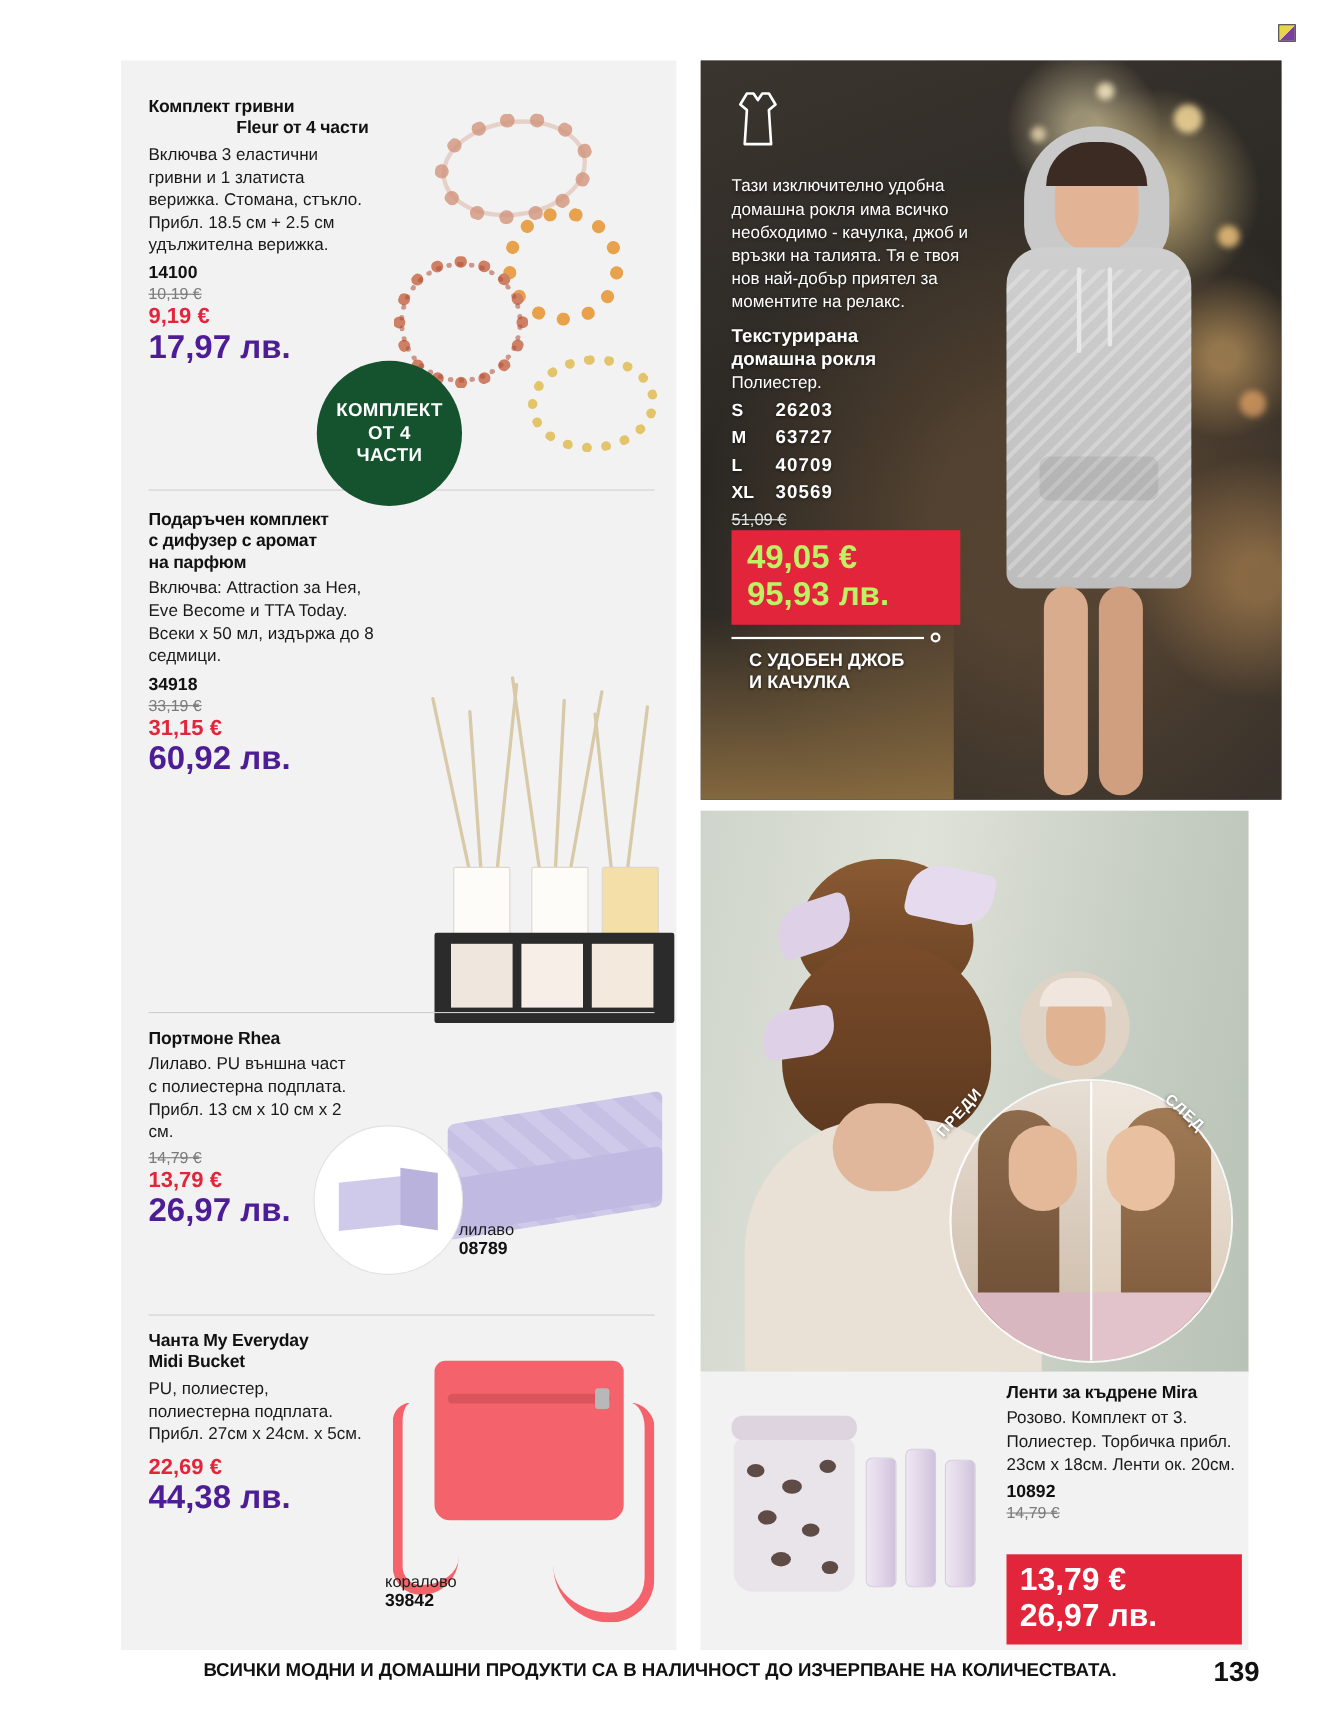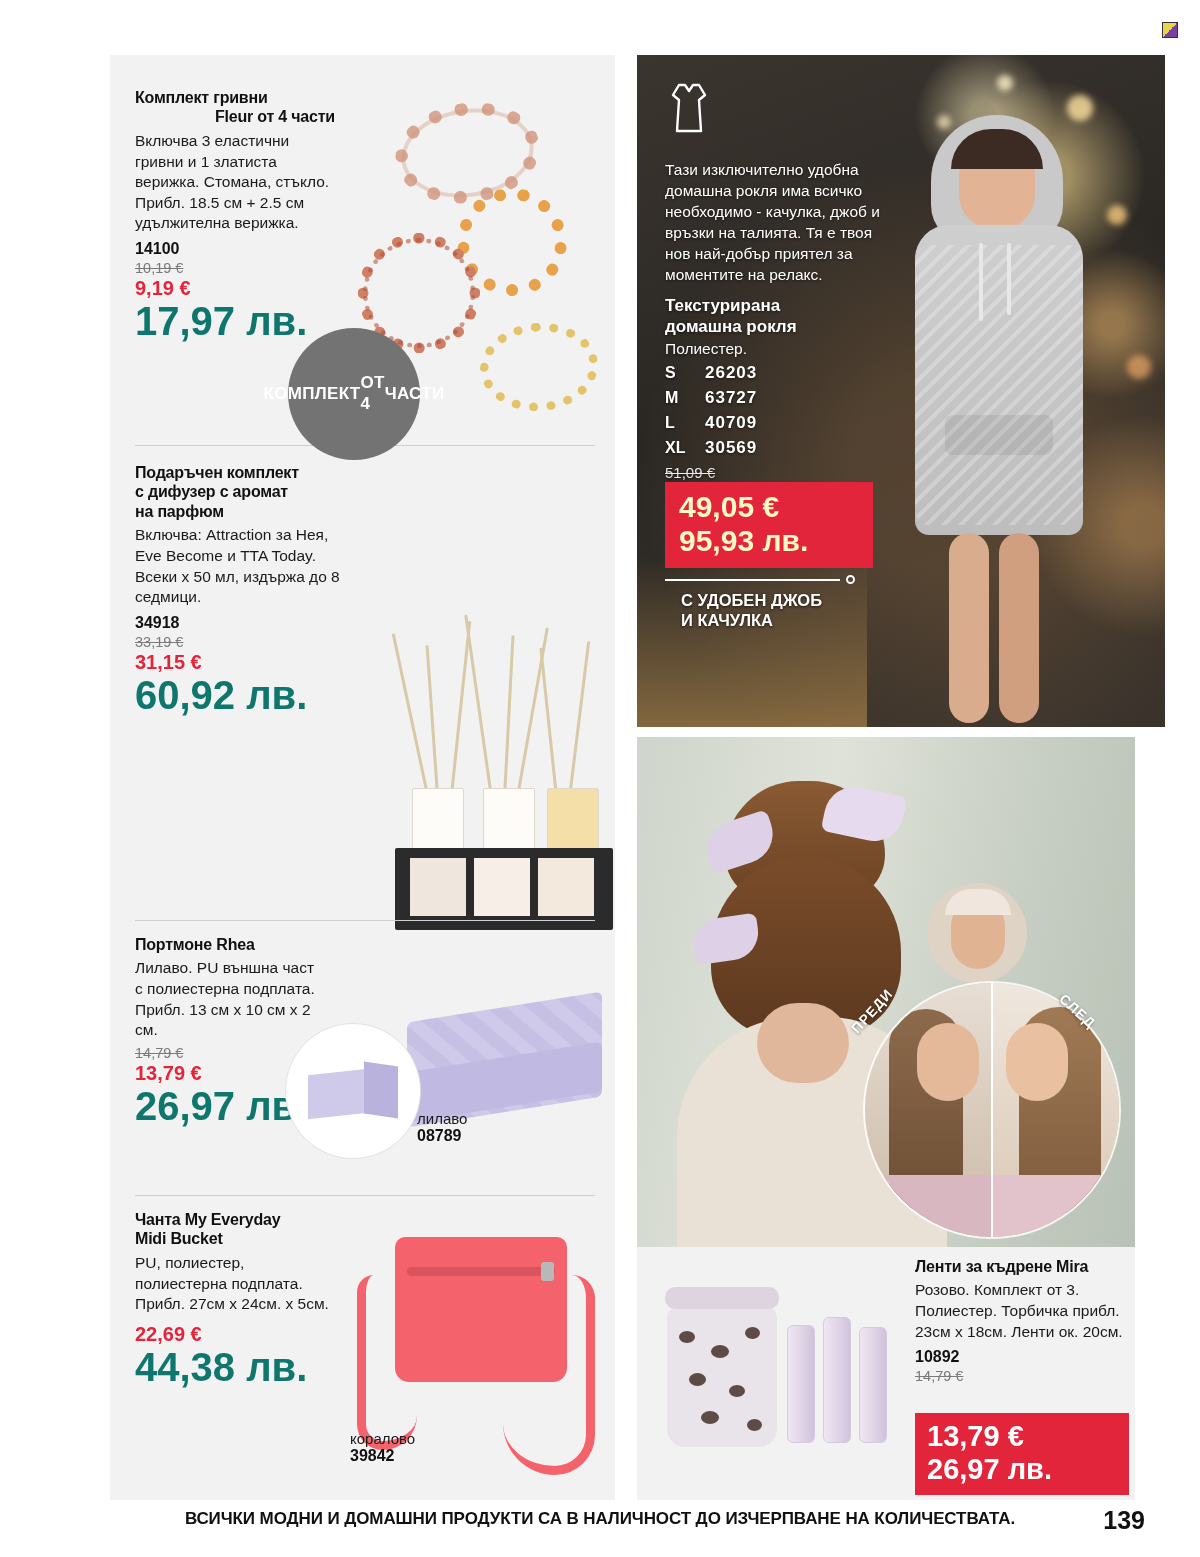--- a/index.html
+++ b/index.html
@@ -73,8 +73,8 @@
     margin-top: 1px;
   }
   .price-bgn {
-    color: #0f766e;
-    font-size: 40px;
+    color: #4c1d95;
+    font-size: 30px;
     font-weight: bold;
     line-height: 1.12;
   }

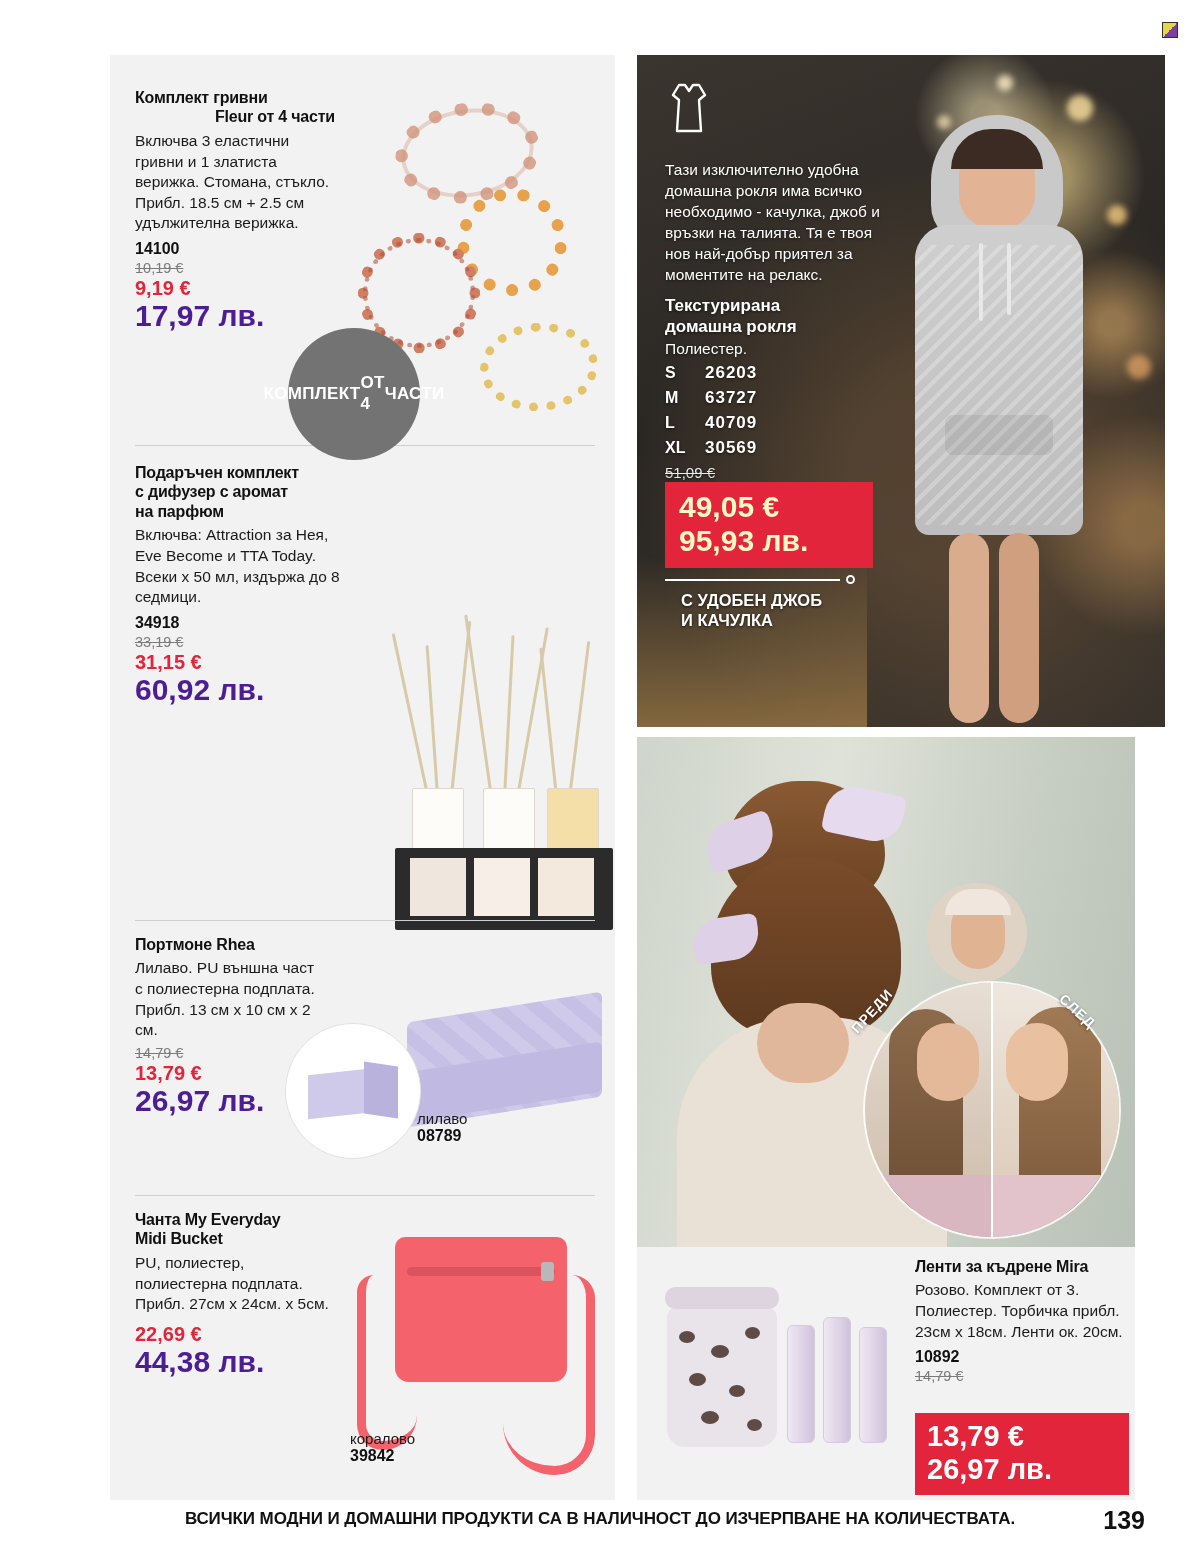--- a/index.html
+++ b/index.html
@@ -94,10 +94,11 @@
     left: 178px; top: 273px;
     width: 132px; height: 132px;
     border-radius: 50%;
-    background: #737373;
+    background: #14532d;
     color: #fff;
-    display: flex; 
+    display: flex; flex-direction: column;
     align-items: center; justify-content: center;
+    text-align: center;
     font-weight: bold;
     font-size: 17px;
     line-height: 1.22;

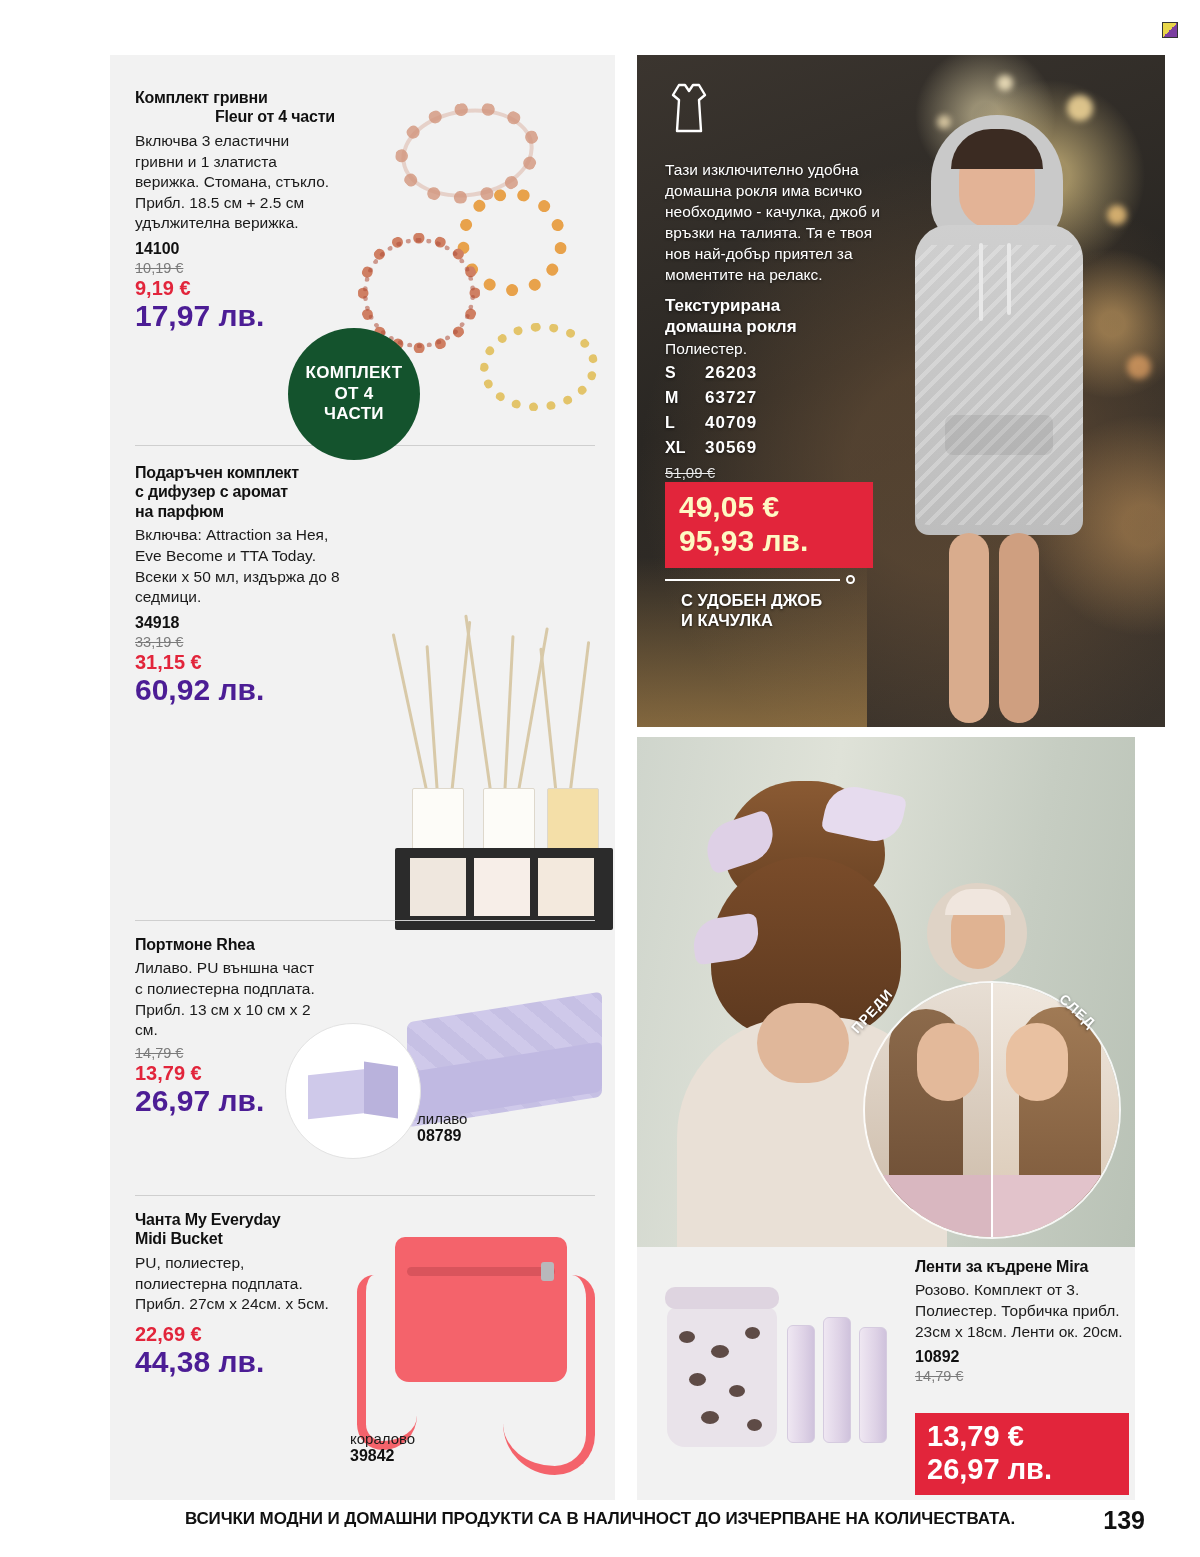--- a/index.html
+++ b/index.html
@@ -221,7 +221,7 @@
   .price-box-red {
     position: absolute;
     background: #e2253b;
-    color: #fef9c3;
+    color: #bef264;
     z-index: 6;
   }
   .price-box-red .e, .price-box-red .b {

